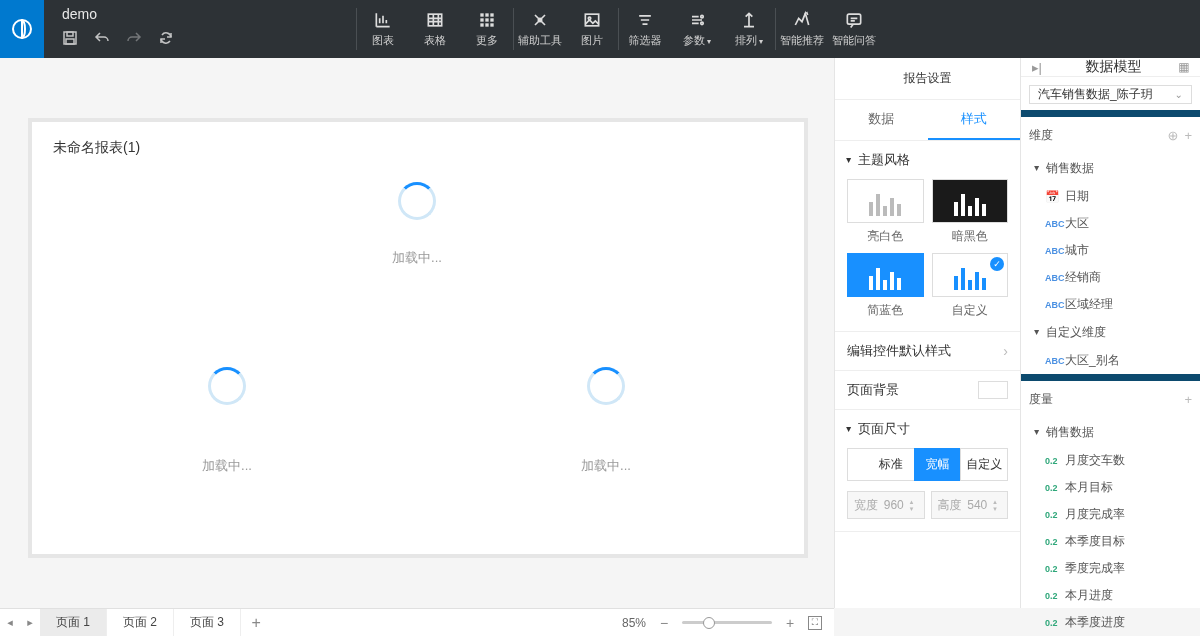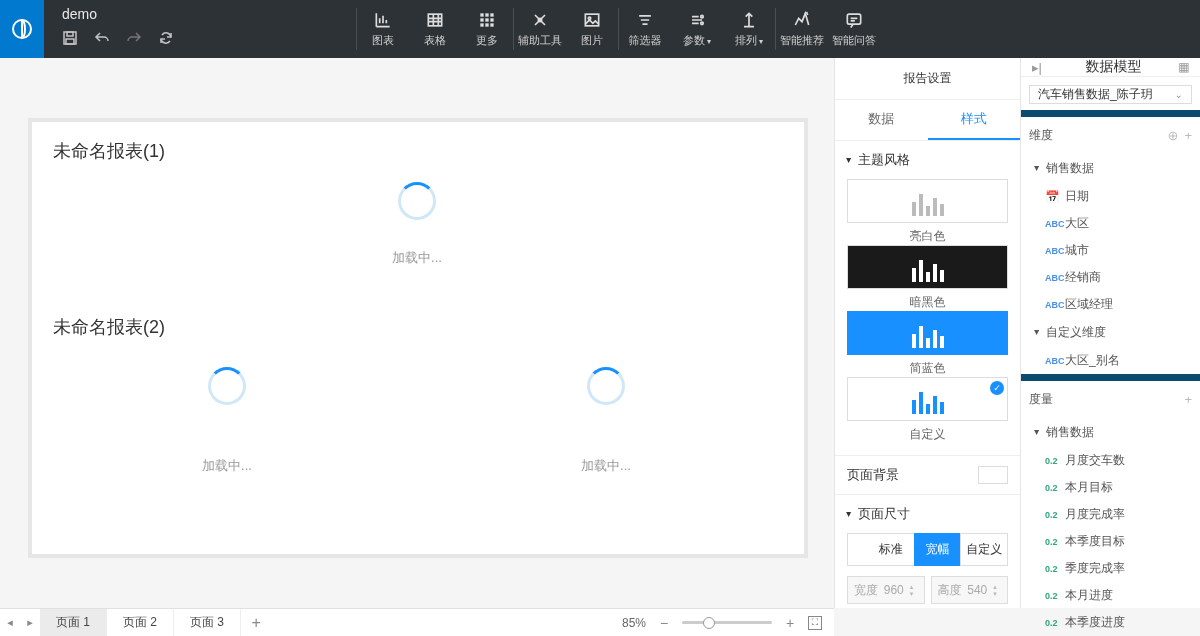--- a/index.html
+++ b/index.html
@@ -27,7 +27,7 @@
 .card1 { left:10px; top:8px; width:750px; height:160px; }
 .card2 { left:10px; top:184px; width:370px; height:210px; }
 .card3 { left:388px; top:184px; width:372px; height:210px; }
-.card-title { font-size:18px; color:#333; padding:8px 10px 0; }
+.card-title { font-size:14px; color:#333; padding:8px 10px 0; }
 .loader { position:absolute; left:50%; top:38%; transform:translate(-50%,-50%); width:38px; height:38px; border:3px solid #d0e7f7; border-top-color:#1890ff; border-radius:50%; }
 .loading-txt { position:absolute; left:0; right:0; text-align:center; color:#999; font-size:13px; }
 .card1 .loading-txt { bottom:22px; } .card1 .loader { top:44%; }

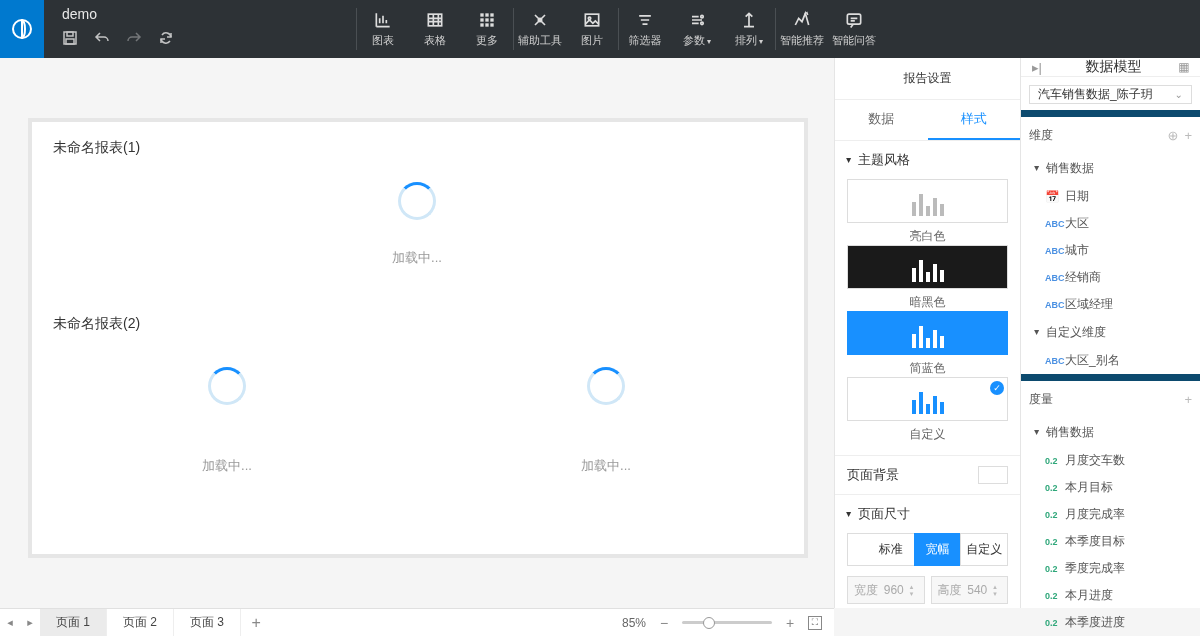--- a/index.html
+++ b/index.html
@@ -44,7 +44,7 @@
 .sect-hd .caret { font-size:10px; margin-right:6px; transform:rotate(90deg); display:inline-block; }
 .sect-hd .spacer { flex:1; }
 .sect-hd .arrow { color:#bbb; font-size:14px; }
-.theme-grid { display:grid; grid-template-columns:1fr; gap:0; padding:0 12px 12px; }
+.theme-grid { display:grid; grid-template-columns:1fr 1fr; gap:8px; padding:0 12px 12px; }
 .theme-cell { text-align:center; font-size:12px; color:#666; cursor:pointer; }
 .theme-prev { height:44px; border:1px solid #ddd; display:flex; align-items:flex-end; justify-content:center; gap:3px; padding:6px; margin-bottom:5px; position:relative; }
 .theme-prev.dark { background:#1a1a1a; }

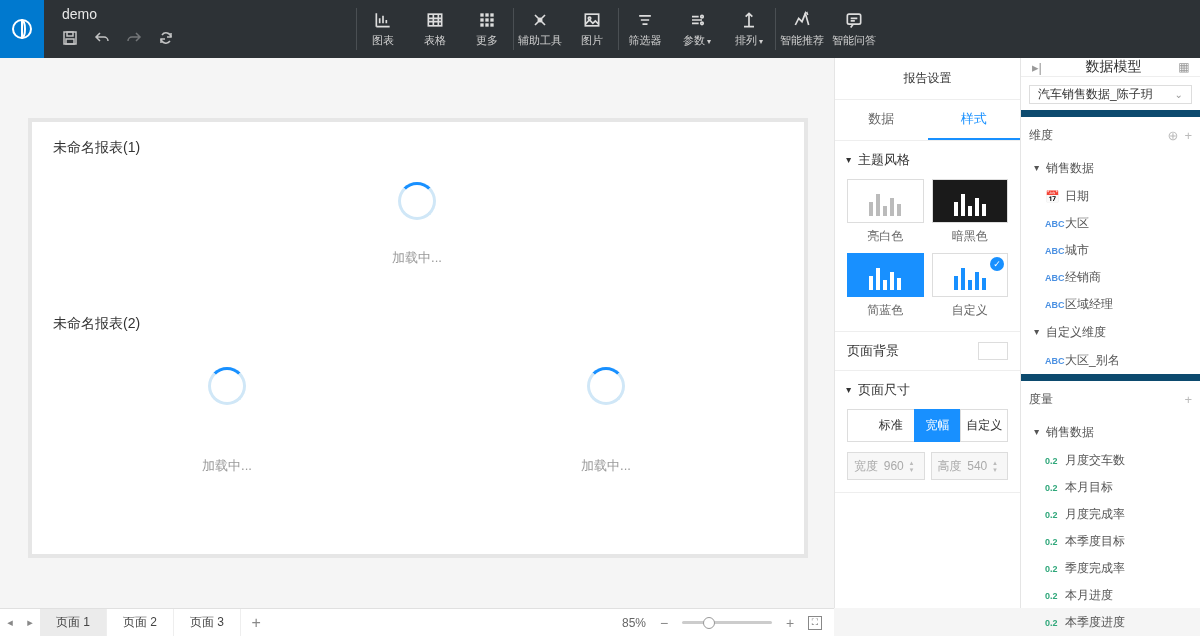--- a/index.html
+++ b/index.html
@@ -244,7 +244,6 @@
         <div class="loading-txt">加载中...</div>
       </div>
       <div class="card card2">
-        <div class="card-title">未命名报表(2)</div>
         <div class="loader"></div>
         <div class="loading-txt">加载中...</div>
       </div>

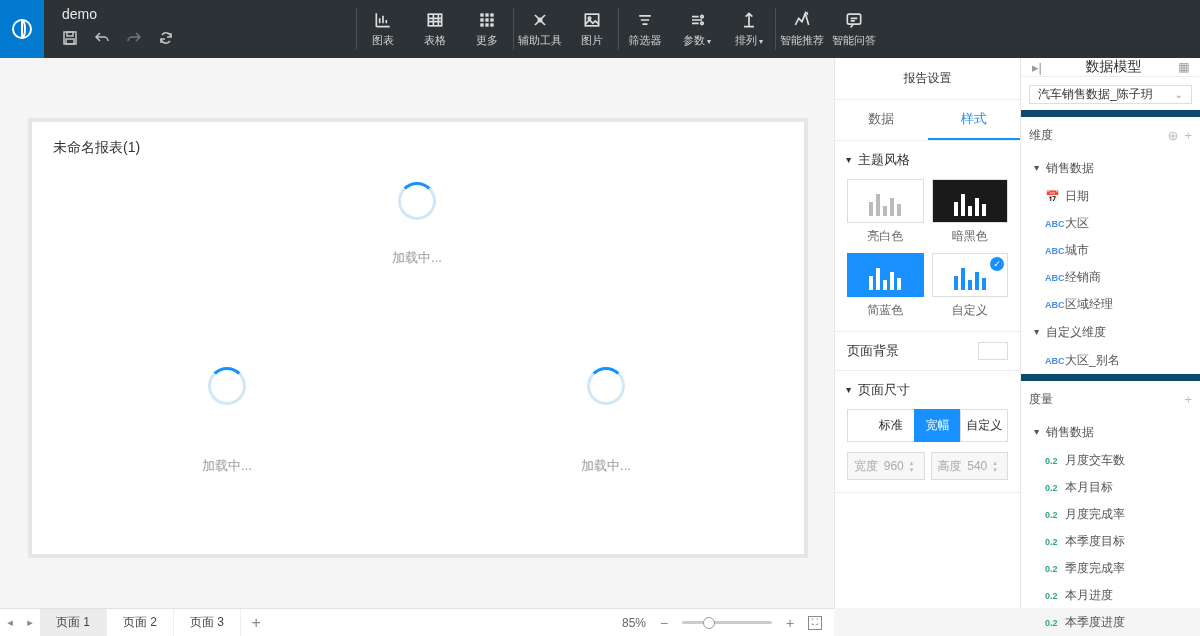--- a/index.html
+++ b/index.html
@@ -311,6 +311,13 @@
         </div>
       </div>
       <div class="sp-section">
+        <div class="sect-hd">
+            <span>编辑控件默认样式</span>
+            <span class="spacer"></span>
+            <span class="arrow">›</span>
+          </div>
+      </div>
+      <div class="sp-section">
         <div class="row-line">
           <span>页面背景</span>
             <span class="spacer"></span>

